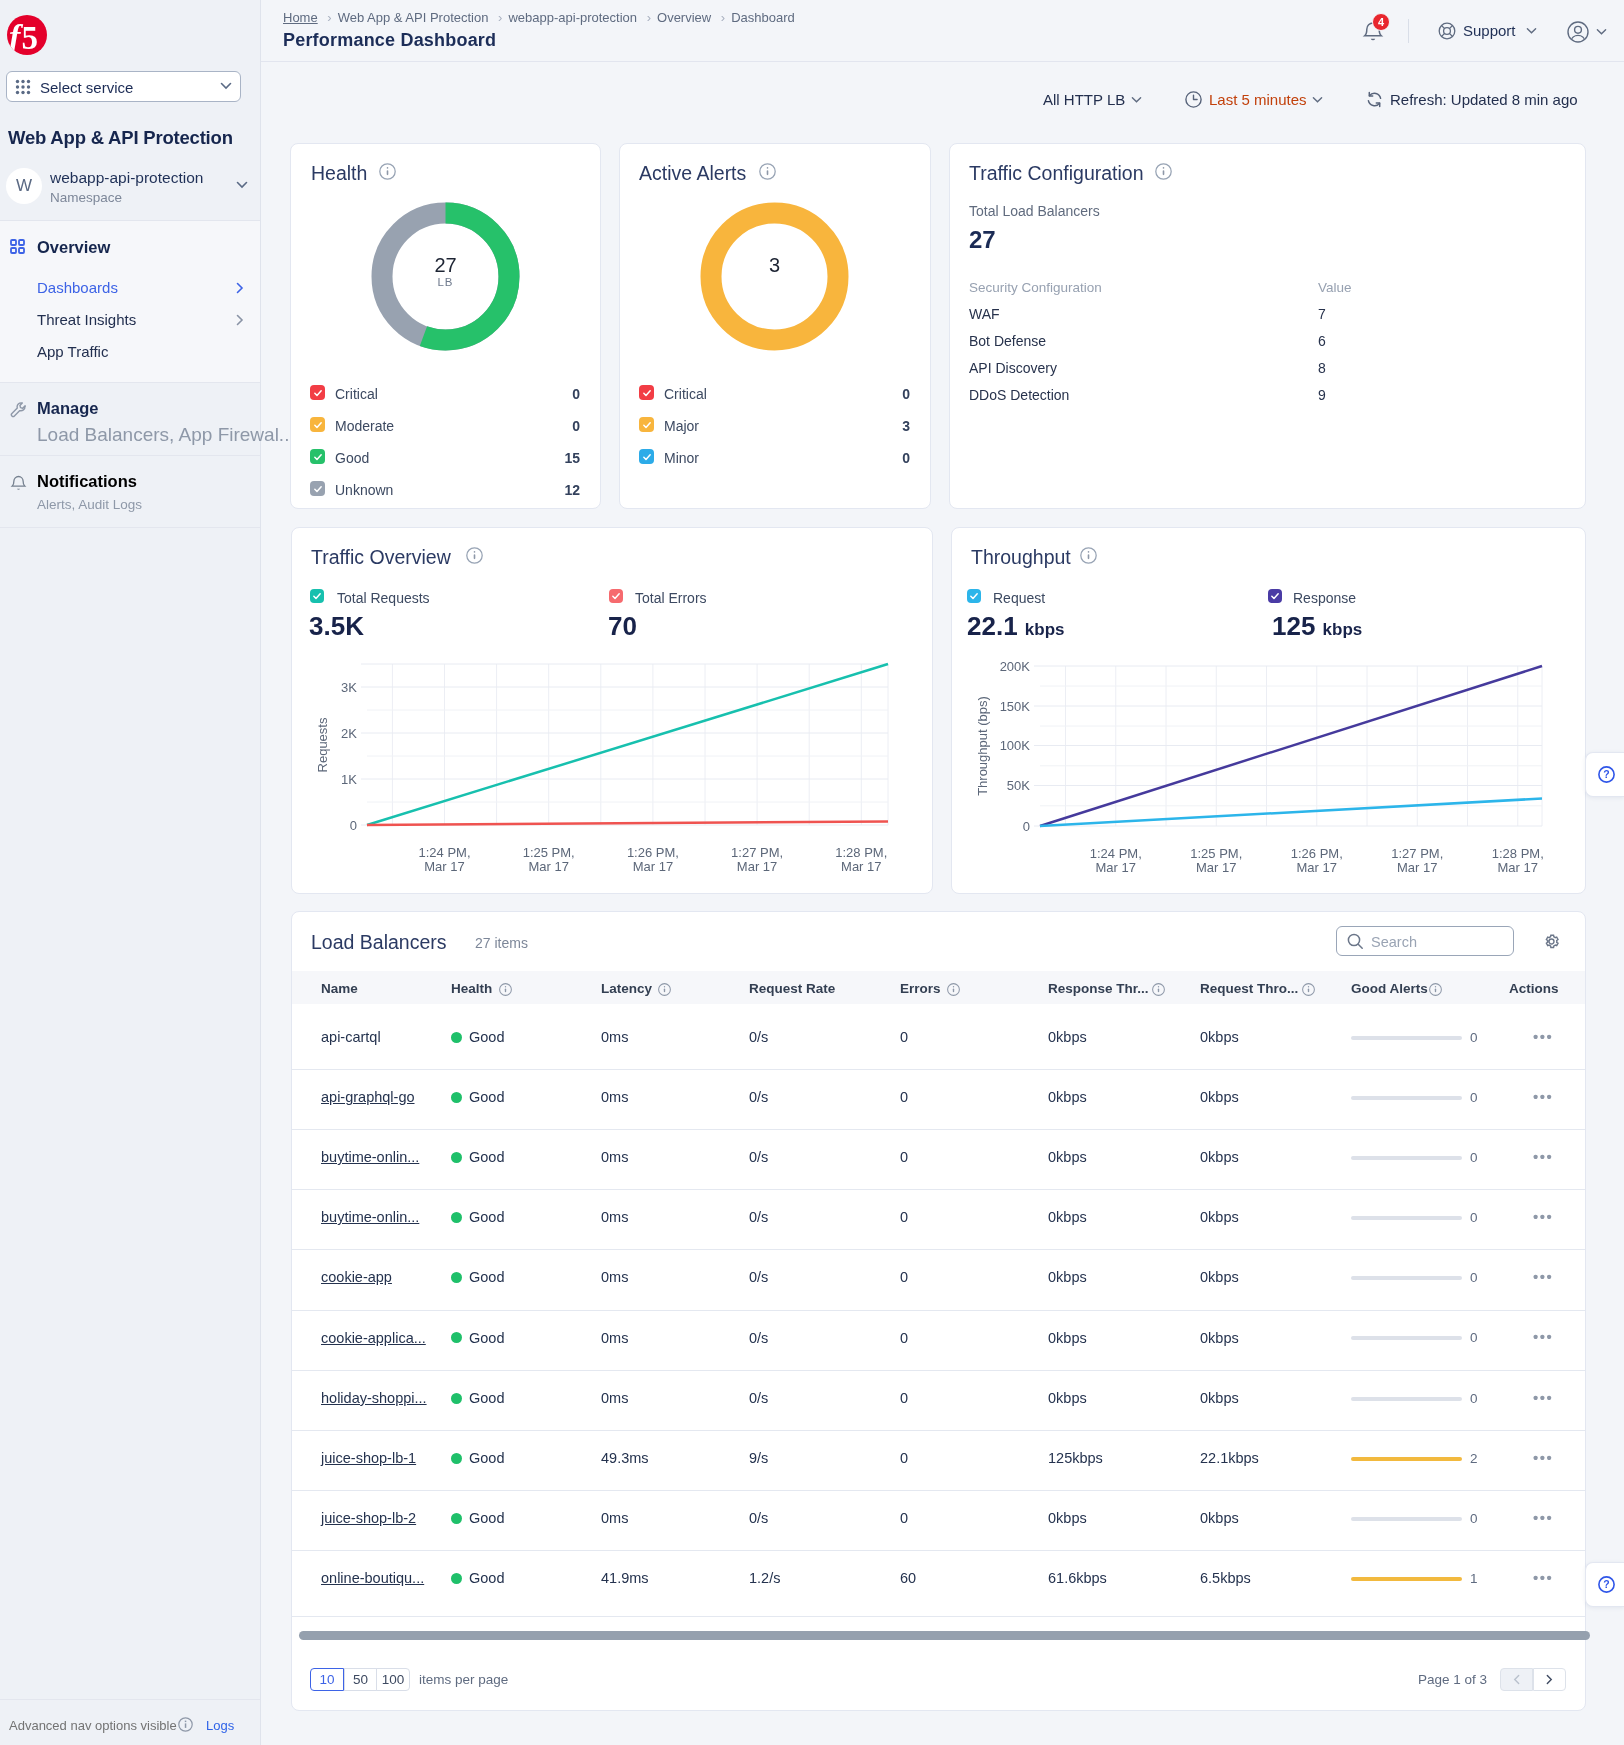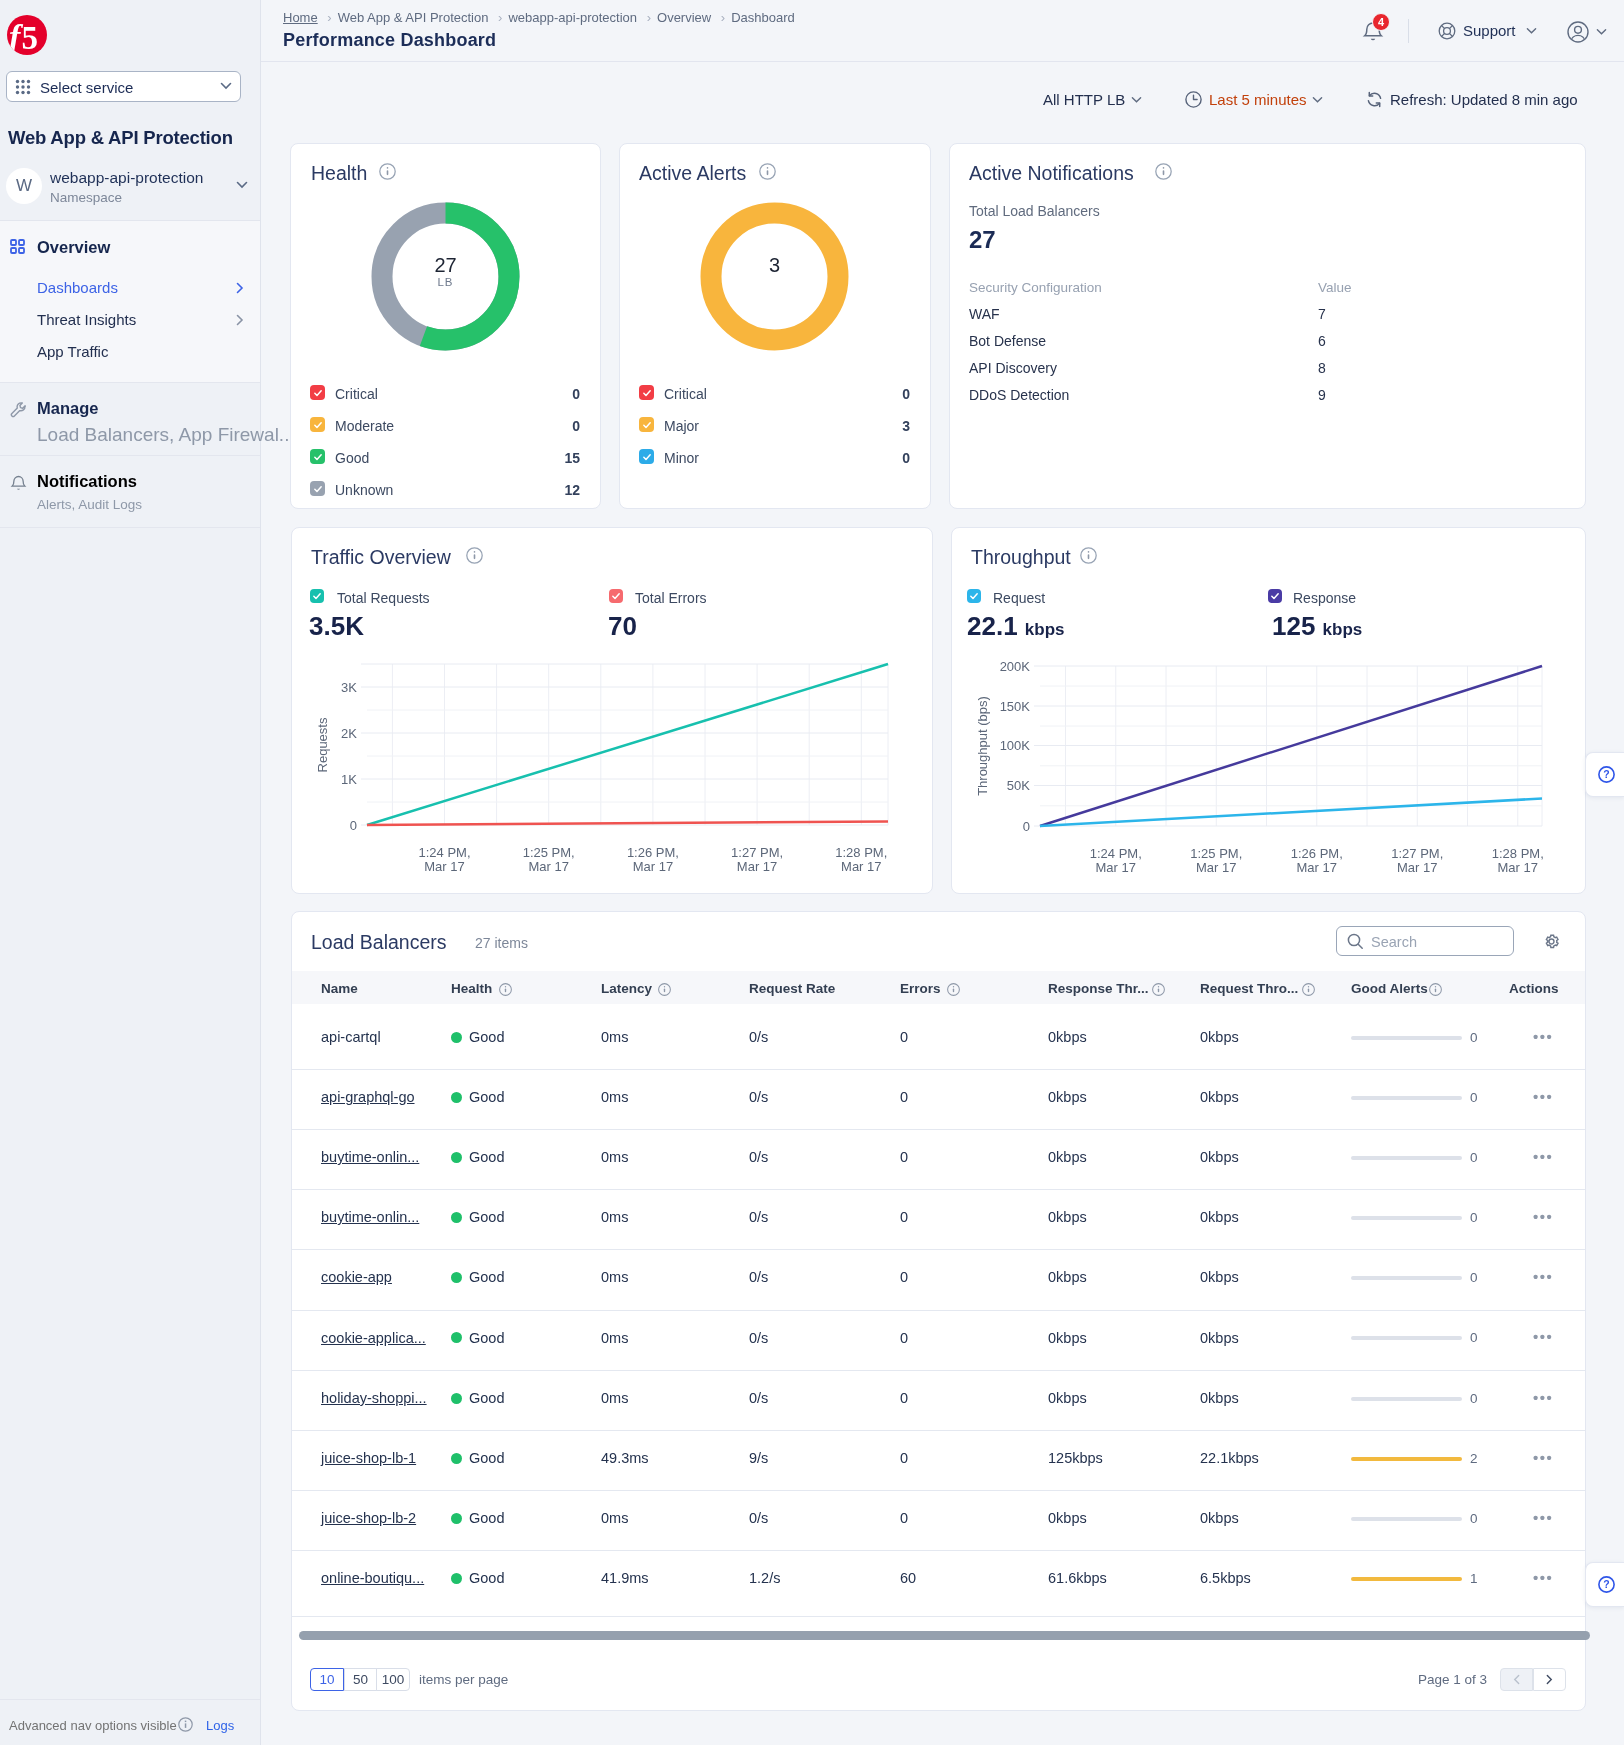--- a/index.html
+++ b/index.html
@@ -250,7 +250,7 @@
 <div class="leg-val" style="left:810px;top:450px;width:100px">0</div>
 
 <div class="card" style="left:949px;top:143px;width:637px;height:366px"></div>
-<div class="abs ctitle" style="left:969px;top:162px">Active Notifications</div>
+<div class="abs ctitle" style="left:969px;top:162px">Traffic Configuration</div>
 <svg class="abs" style="left:1155px;top:163px" width="17" height="17" viewBox="0 0 19 19">
     <circle cx="9.5" cy="9.5" r="8.6" fill="none" stroke="#97a3b4" stroke-width="1.4"></circle>
     <rect x="8.6" y="8" width="1.8" height="5.6" rx=".9" fill="#8e98a8"></rect>

